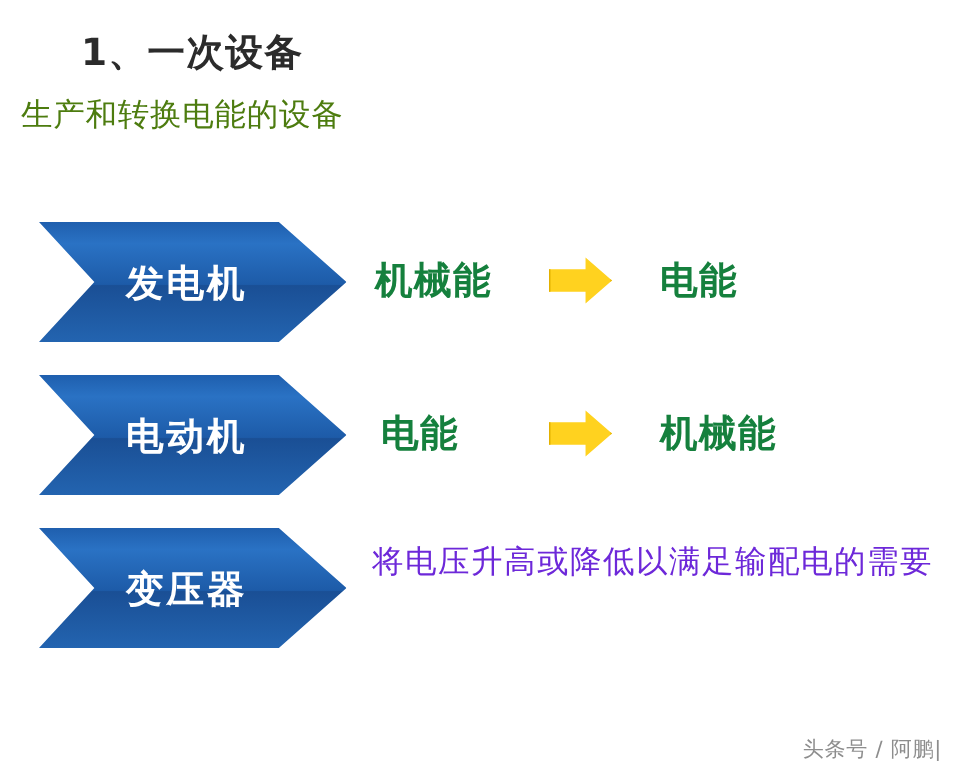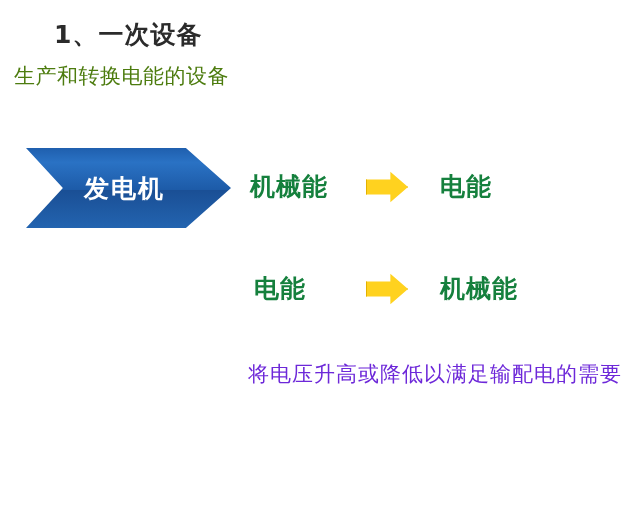--- a/index.html
+++ b/index.html
@@ -153,6 +153,9 @@
   </div>
 
   <div class="row row-2">
+    <div class="chevron">
+      <span class="chevron-label">电动机</span>
+    </div>
     <div class="term term-left-2">电能</div>
     <div class="yarrow yarrow-2"></div>
     <div class="term term-right-2">机械能</div>

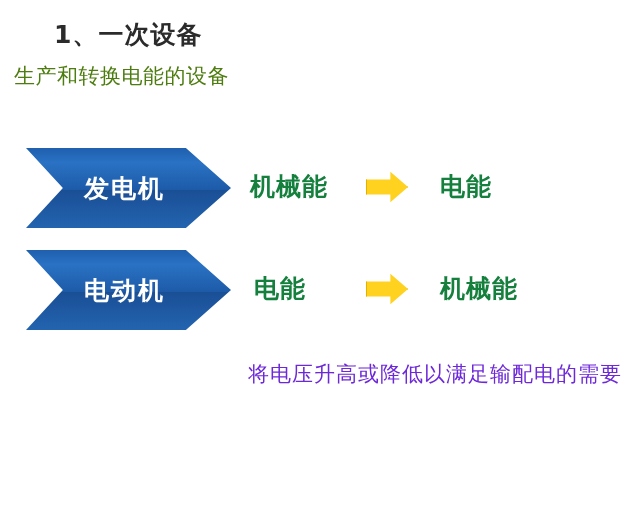--- a/index.html
+++ b/index.html
@@ -162,6 +162,9 @@
   </div>
 
   <div class="row row-3">
+    <div class="chevron">
+      <span class="chevron-label">变压器</span>
+    </div>
     <div class="desc">将电压升高或降低以满足输配电的需要</div>
   </div>
 

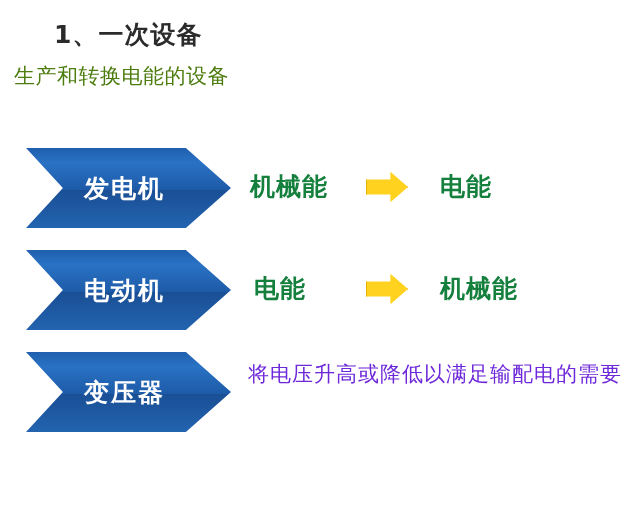--- a/index.html
+++ b/index.html
@@ -168,6 +168,7 @@
     <div class="desc">将电压升高或降低以满足输配电的需要</div>
   </div>
 
+  <div class="watermark">头条号 / 阿鹏|</div>
 
 </div>
 

